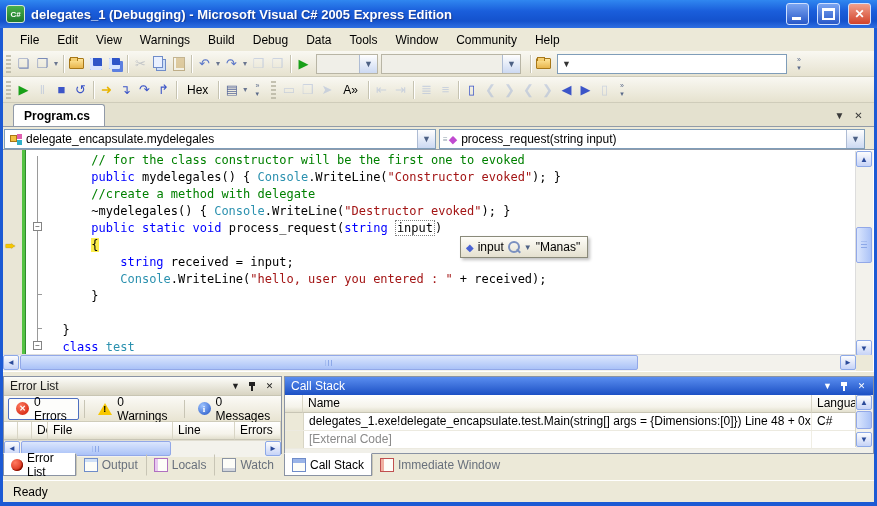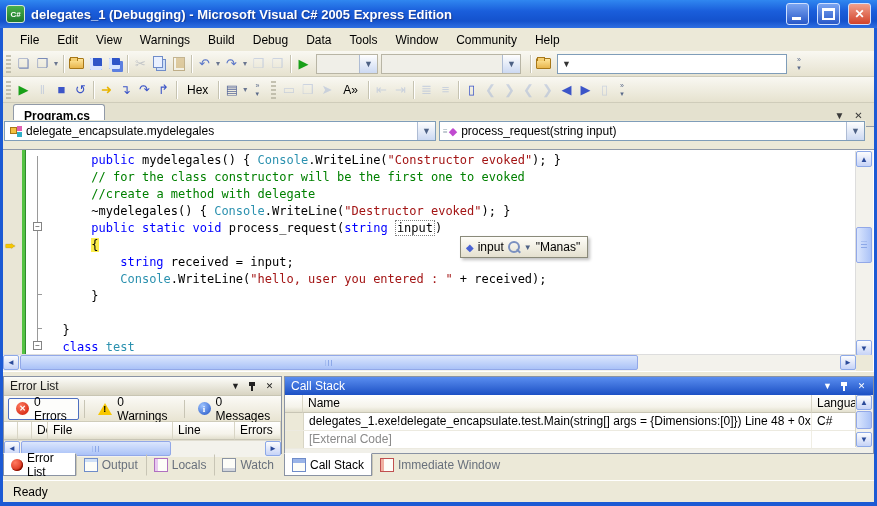--- a/index.html
+++ b/index.html
@@ -59,7 +59,7 @@
   .tabrow-buttons{margin-left:auto;display:flex;gap:4px;align-items:center;padding:0 8px 4px 0;}
   .trb{width:15px;height:14px;display:flex;align-items:center;justify-content:center;color:#3a3a3a;font-size:10px;}
   
-  .navbar{position:absolute;left:3px;top:120px;width:863px;height:22px;background:#ece9d8;display:flex;gap:3px;align-items:center;}
+  .navbar{position:absolute;left:3px;top:128px;width:863px;height:22px;background:#ece9d8;display:flex;gap:3px;align-items:center;}
   .combo{height:20px;border:1px solid #7f9db9;background:#fff;display:flex;align-items:center;box-sizing:border-box;overflow:hidden;}
   .combo .ctext{flex:1;padding:0 4px;white-space:nowrap;overflow:hidden;}
   .combo .cdd{width:17px;height:100%;border-left:1px solid #aebcd4;background:linear-gradient(#fefefe,#ccd9f2);

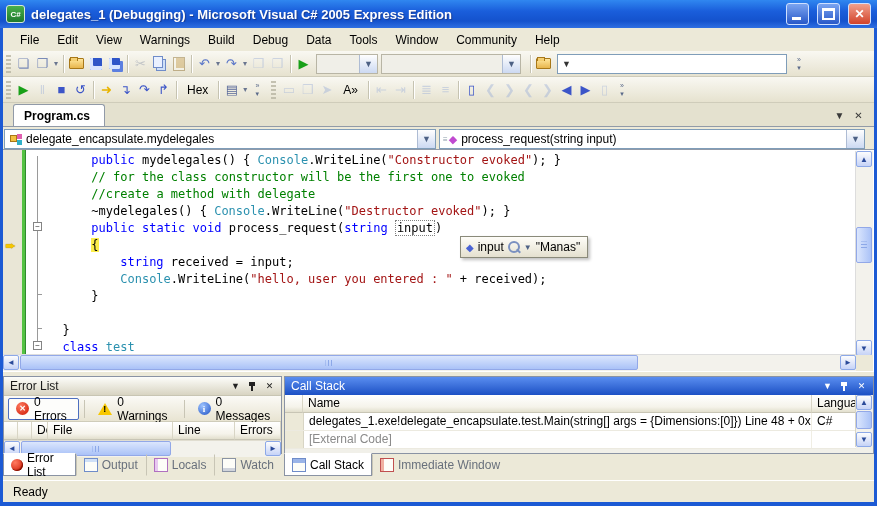--- a/index.html
+++ b/index.html
@@ -337,8 +337,8 @@
     <div class="fold-box" style="top:191px;">−</div>
   </div>
   <div class="code" id="code">
+      <div class="cl"><span class="sg-p">      </span><span class="sg-c">// for the class constructor will be the first one to evoked</span></div>
       <div class="cl"><span class="sg-p">      </span><span class="sg-k">public</span><span class="sg-p"> mydelegales() { </span><span class="sg-t">Console</span><span class="sg-p">.WriteLine(</span><span class="sg-s">"Constructor evoked"</span><span class="sg-p">); }</span></div>
-      <div class="cl"><span class="sg-p">      </span><span class="sg-c">// for the class constructor will be the first one to evoked</span></div>
       <div class="cl"><span class="sg-p">      </span><span class="sg-c">//create a method with delegate</span></div>
       <div class="cl"><span class="sg-p">      ~mydelegales() { </span><span class="sg-t">Console</span><span class="sg-p">.WriteLine(</span><span class="sg-s">"Destructor evoked"</span><span class="sg-p">); }</span></div>
       <div class="cl"><span class="sg-p">      </span><span class="sg-k">public</span><span class="sg-p"> </span><span class="sg-k">static</span><span class="sg-p"> </span><span class="sg-k">void</span><span class="sg-p"> process_request(</span><span class="sg-k">string</span><span class="sg-p"> </span><span class="sg-b">input</span><span class="sg-p">)</span></div>

